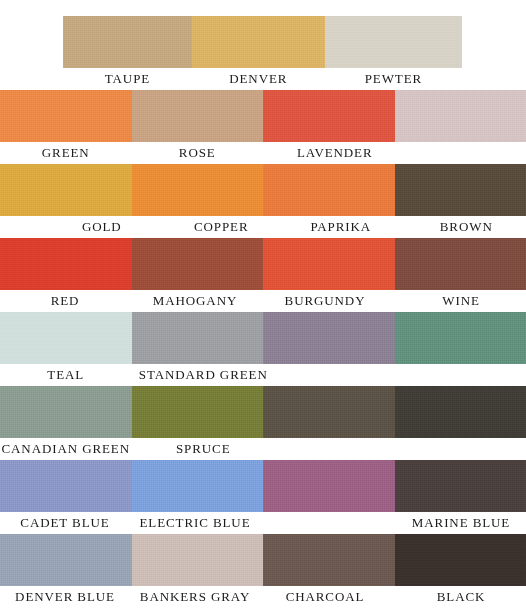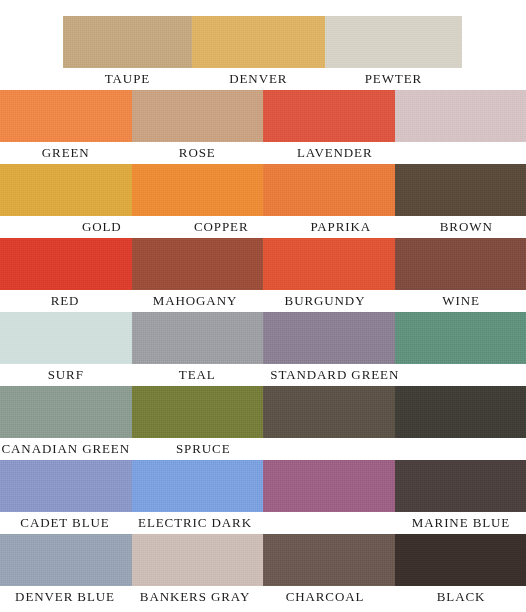--- a/index.html
+++ b/index.html
@@ -165,7 +165,6 @@
         <div class="swatch" title="STANDARD GREEN" style="width: 25%; background-color: rgb(95, 145, 125);"></div>
       </div>
       <div class="label-strip" style="height: 22px;">
-        <div class="swatch-label" style="width: 25%;">SURF</div>
         <div class="swatch-label" style="width: 25%;">TEAL</div>
         <div class="swatch-label shift-right" style="width: 25%;">STANDARD GREEN</div>
       </div>

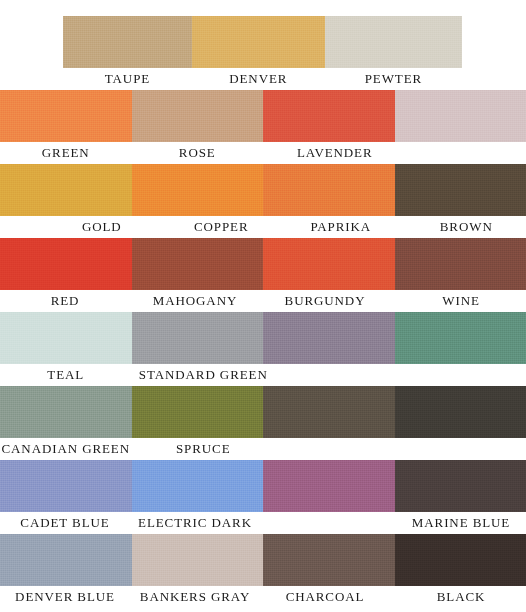--- a/index.html
+++ b/index.html
@@ -190,7 +190,7 @@
       </div>
       <div class="label-strip" style="height: 22px;">
         <div class="swatch-label" style="width: 25%;">CADET BLUE</div>
-        <div class="swatch-label" style="width: 25%;">ELECTRIC DARK</div>
+        <div class="swatch-label" style="width: 25%;">ELECTRIC BLUE</div>
         <div class="swatch-label" style="width: 25%; margin-top: 48px;">PURPLE</div>
         <div class="swatch-label shift-right" style="width: 25%;">MARINE BLUE</div>
       </div>

